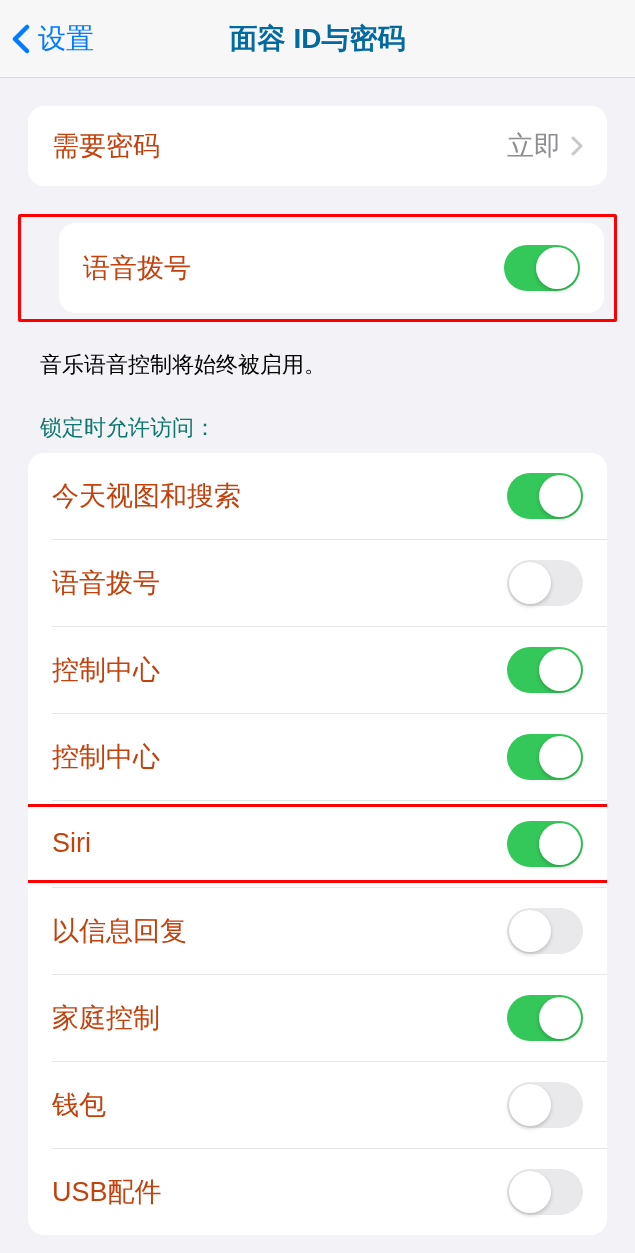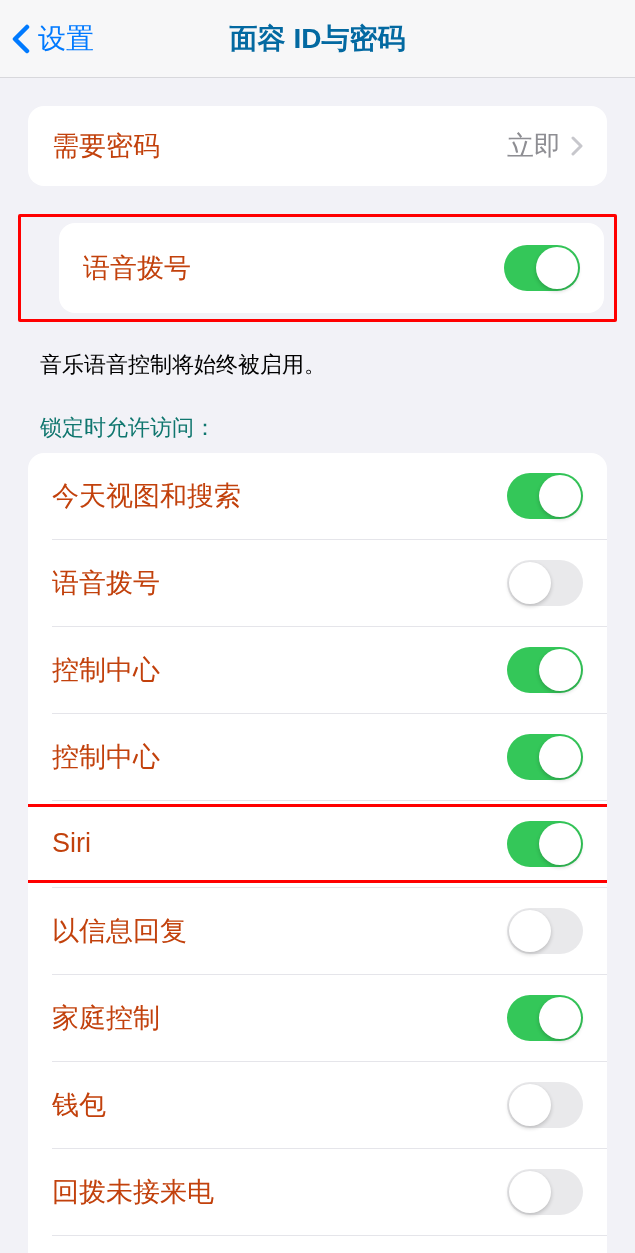--- a/index.html
+++ b/index.html
@@ -279,14 +279,6 @@
       </div>
       <div class="list-row">
         <div class="divider-wrap">
-          <span class="row-label">回拨未接来电</span>
-          <div class="toggle off">
-            <div class="knob"></div>
-          </div>
-        </div>
-      </div>
-      <div class="list-row">
-        <div class="divider-wrap">
           <span class="row-label">USB配件</span>
           <div class="toggle off">
             <div class="knob"></div>

